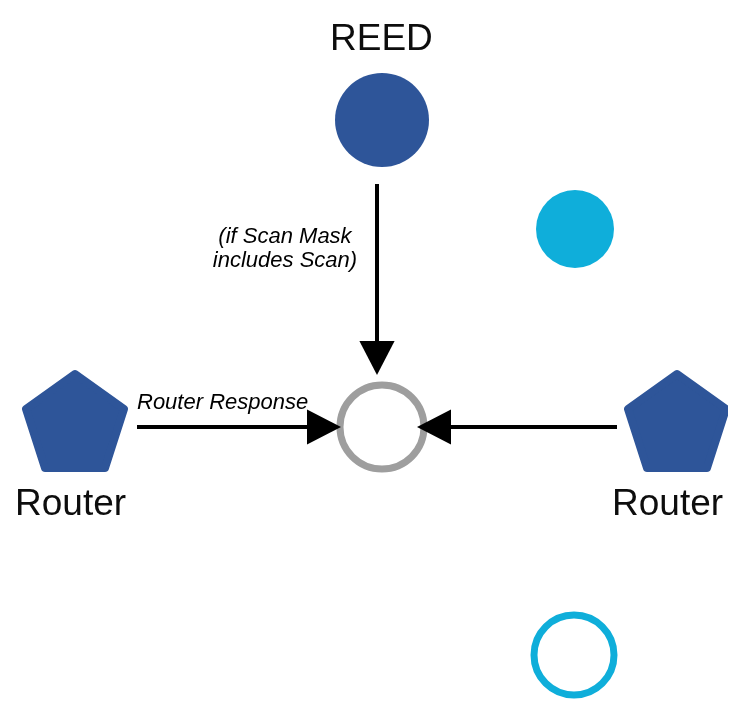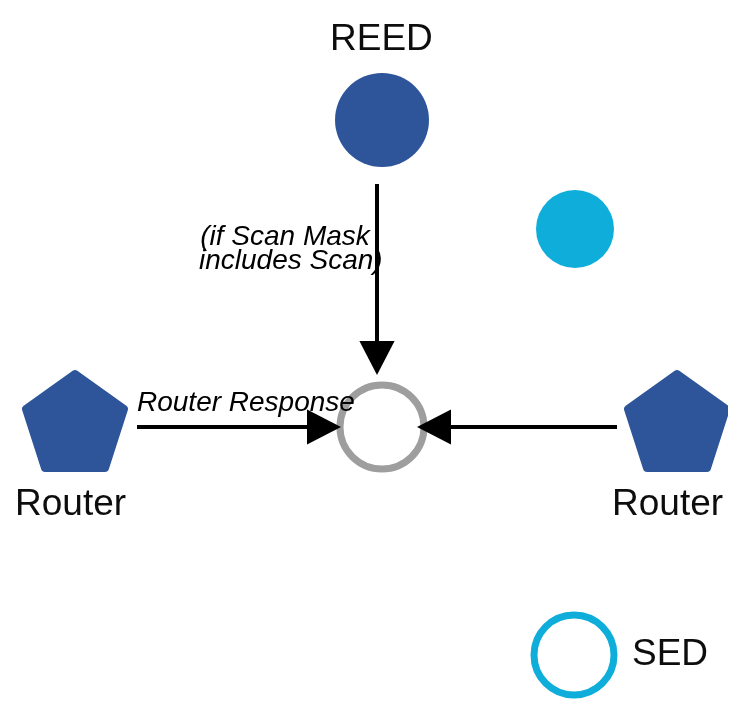--- a/index.html
+++ b/index.html
@@ -36,7 +36,7 @@
     color: #000000;
     font-family: "Liberation Sans", sans-serif;
     font-style: italic;
-    font-size: 28px;
+    font-size: 22px;
     line-height: 24px;
     white-space: nowrap;
   }

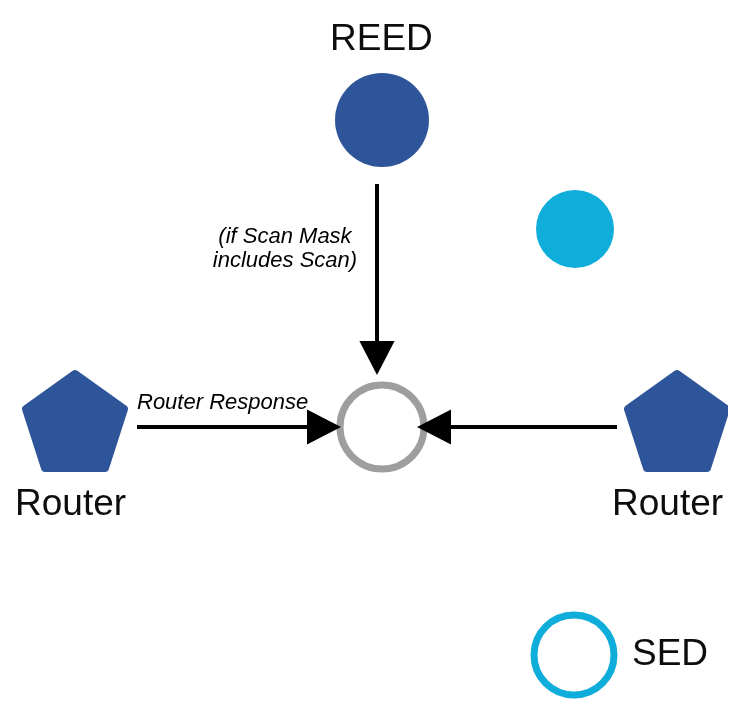--- a/index.html
+++ b/index.html
@@ -99,7 +99,6 @@
   <div class="node-label" id="label-reed">REED</div>
 
 
-  <div class="node-label" id="label-sed">SED</div>
 
   <div class="node-label" id="label-router-left">Router</div>
 

